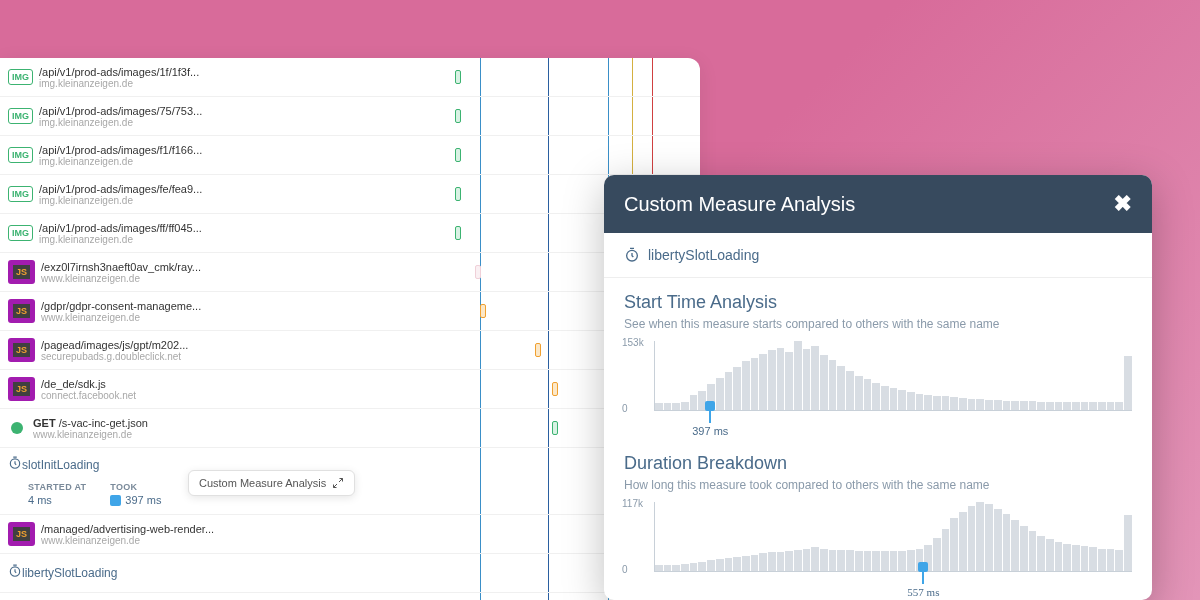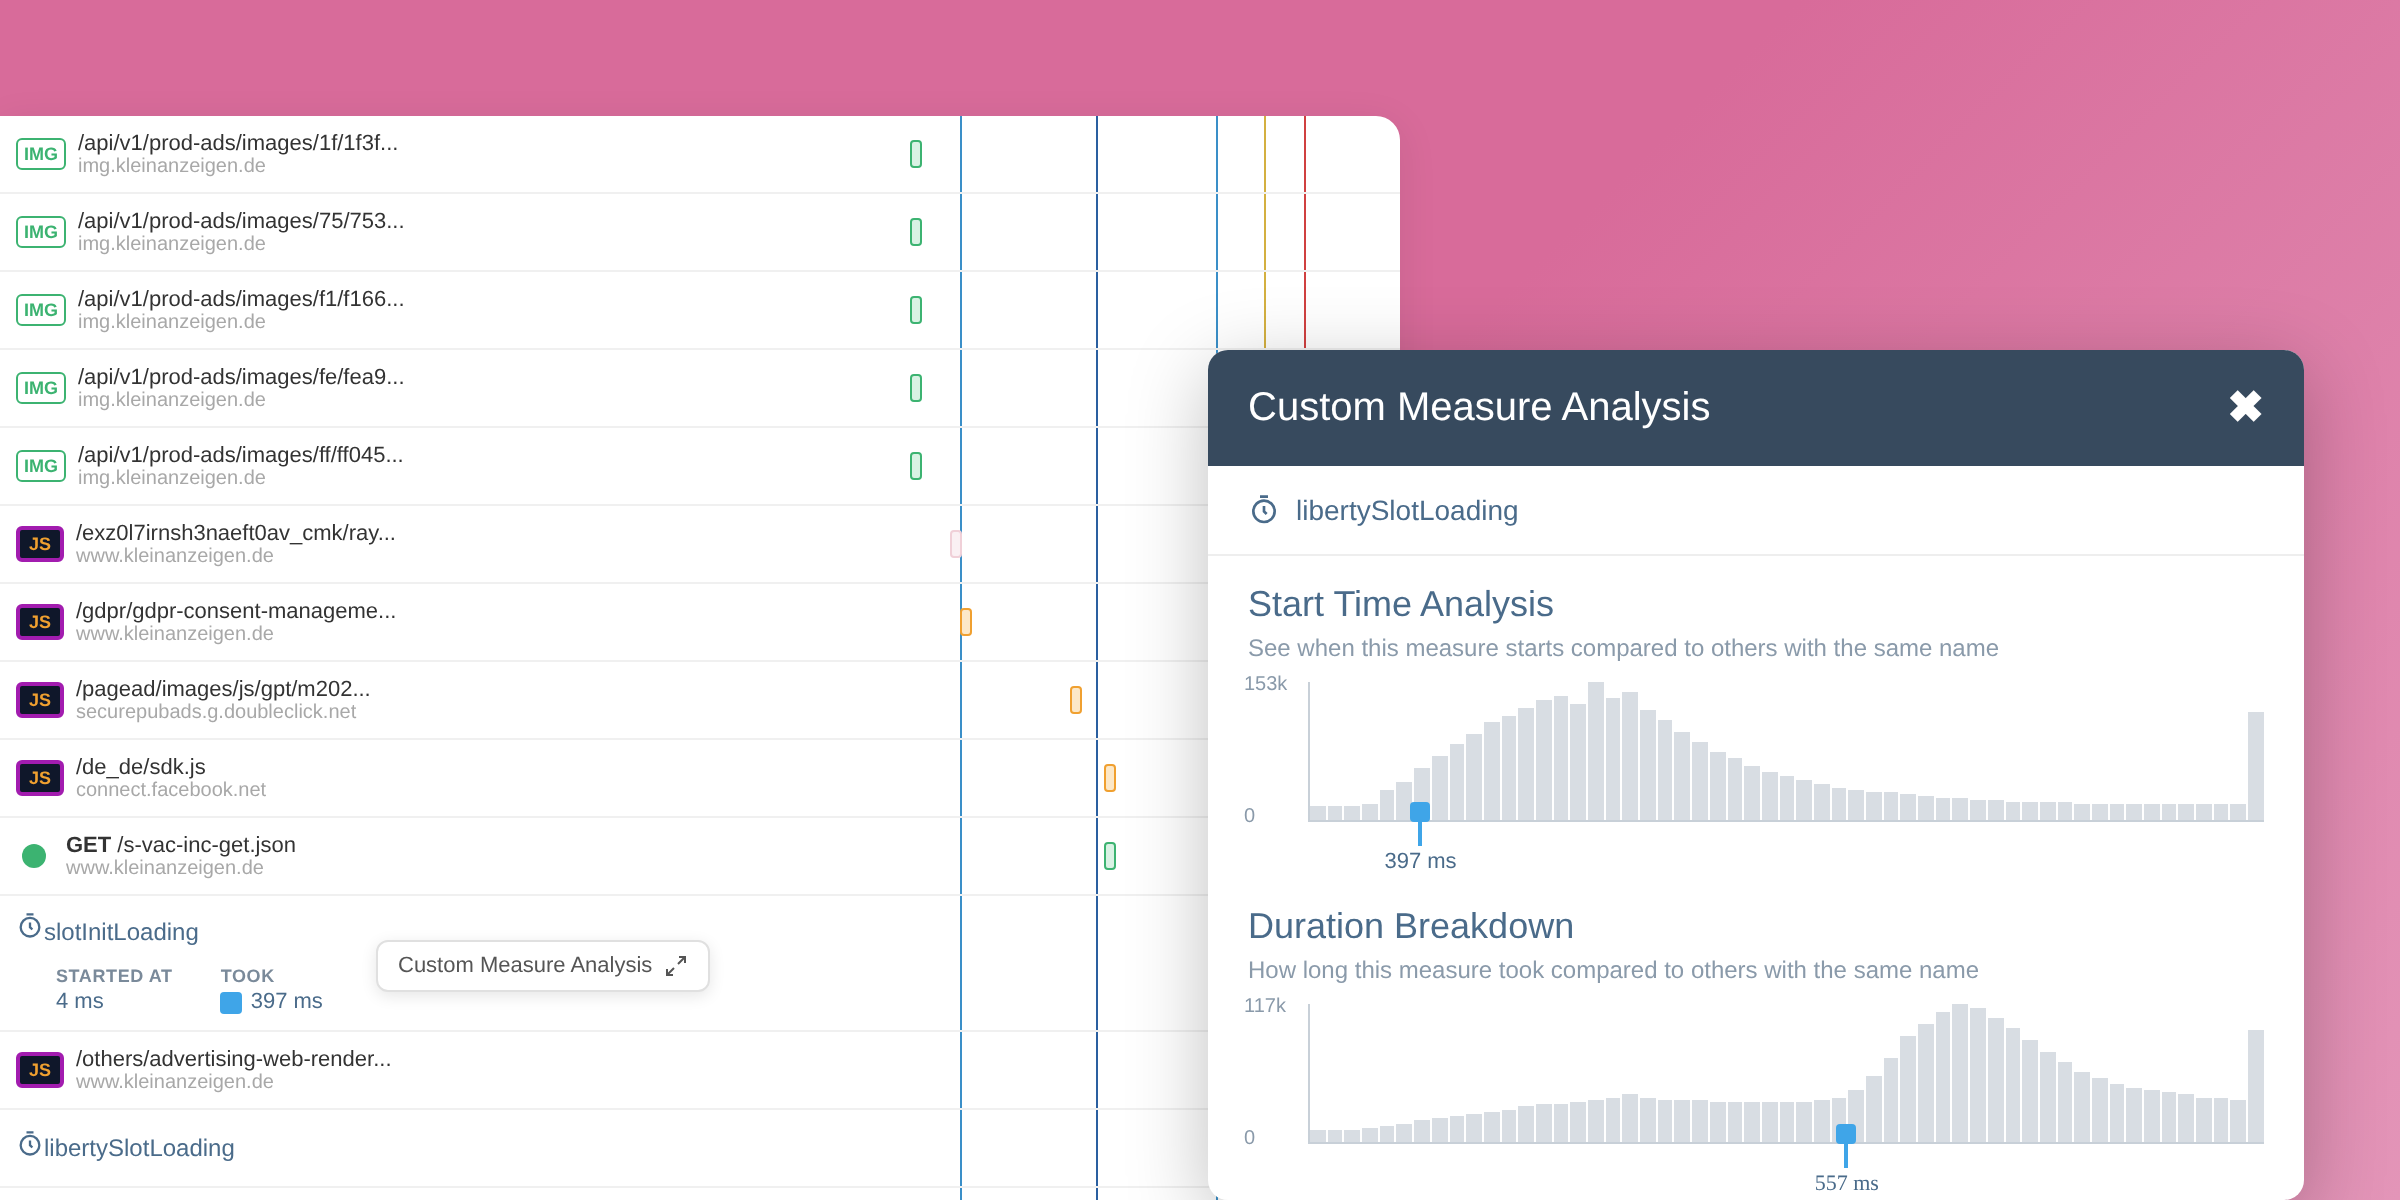--- a/index.html
+++ b/index.html
@@ -8,7 +8,7 @@
 .row{display:flex;align-items:center;border-bottom:1px solid #f0f0f0;min-height:38px;position:relative}
 .row-left{display:flex;align-items:center;width:230px;padding:4px 8px;flex-shrink:0}
 .row-timeline{flex:1;height:38px;position:relative}
-.badge{font-size:9px;font-weight:700;padding:2px 3px;border-radius:3px;margin-right:6px;flex-shrink:0;min-width:24px;text-align:center}
+.badge{font-size:9px;font-weight:700;padding:2px 3px;border-radius:3px;margin-right:6px;flex-shrink:0;min-width:24px;text-align:right}
 .badge-img{color:#3cb371;border:1px solid #3cb371;background:#fff}
 .badge-js{color:#f0a030;border:2px solid #a21caf;background:#0f172a}
 .dot-badge{width:12px;height:12px;border-radius:50%;background:#3cb371;margin-right:10px;margin-left:3px;flex-shrink:0}

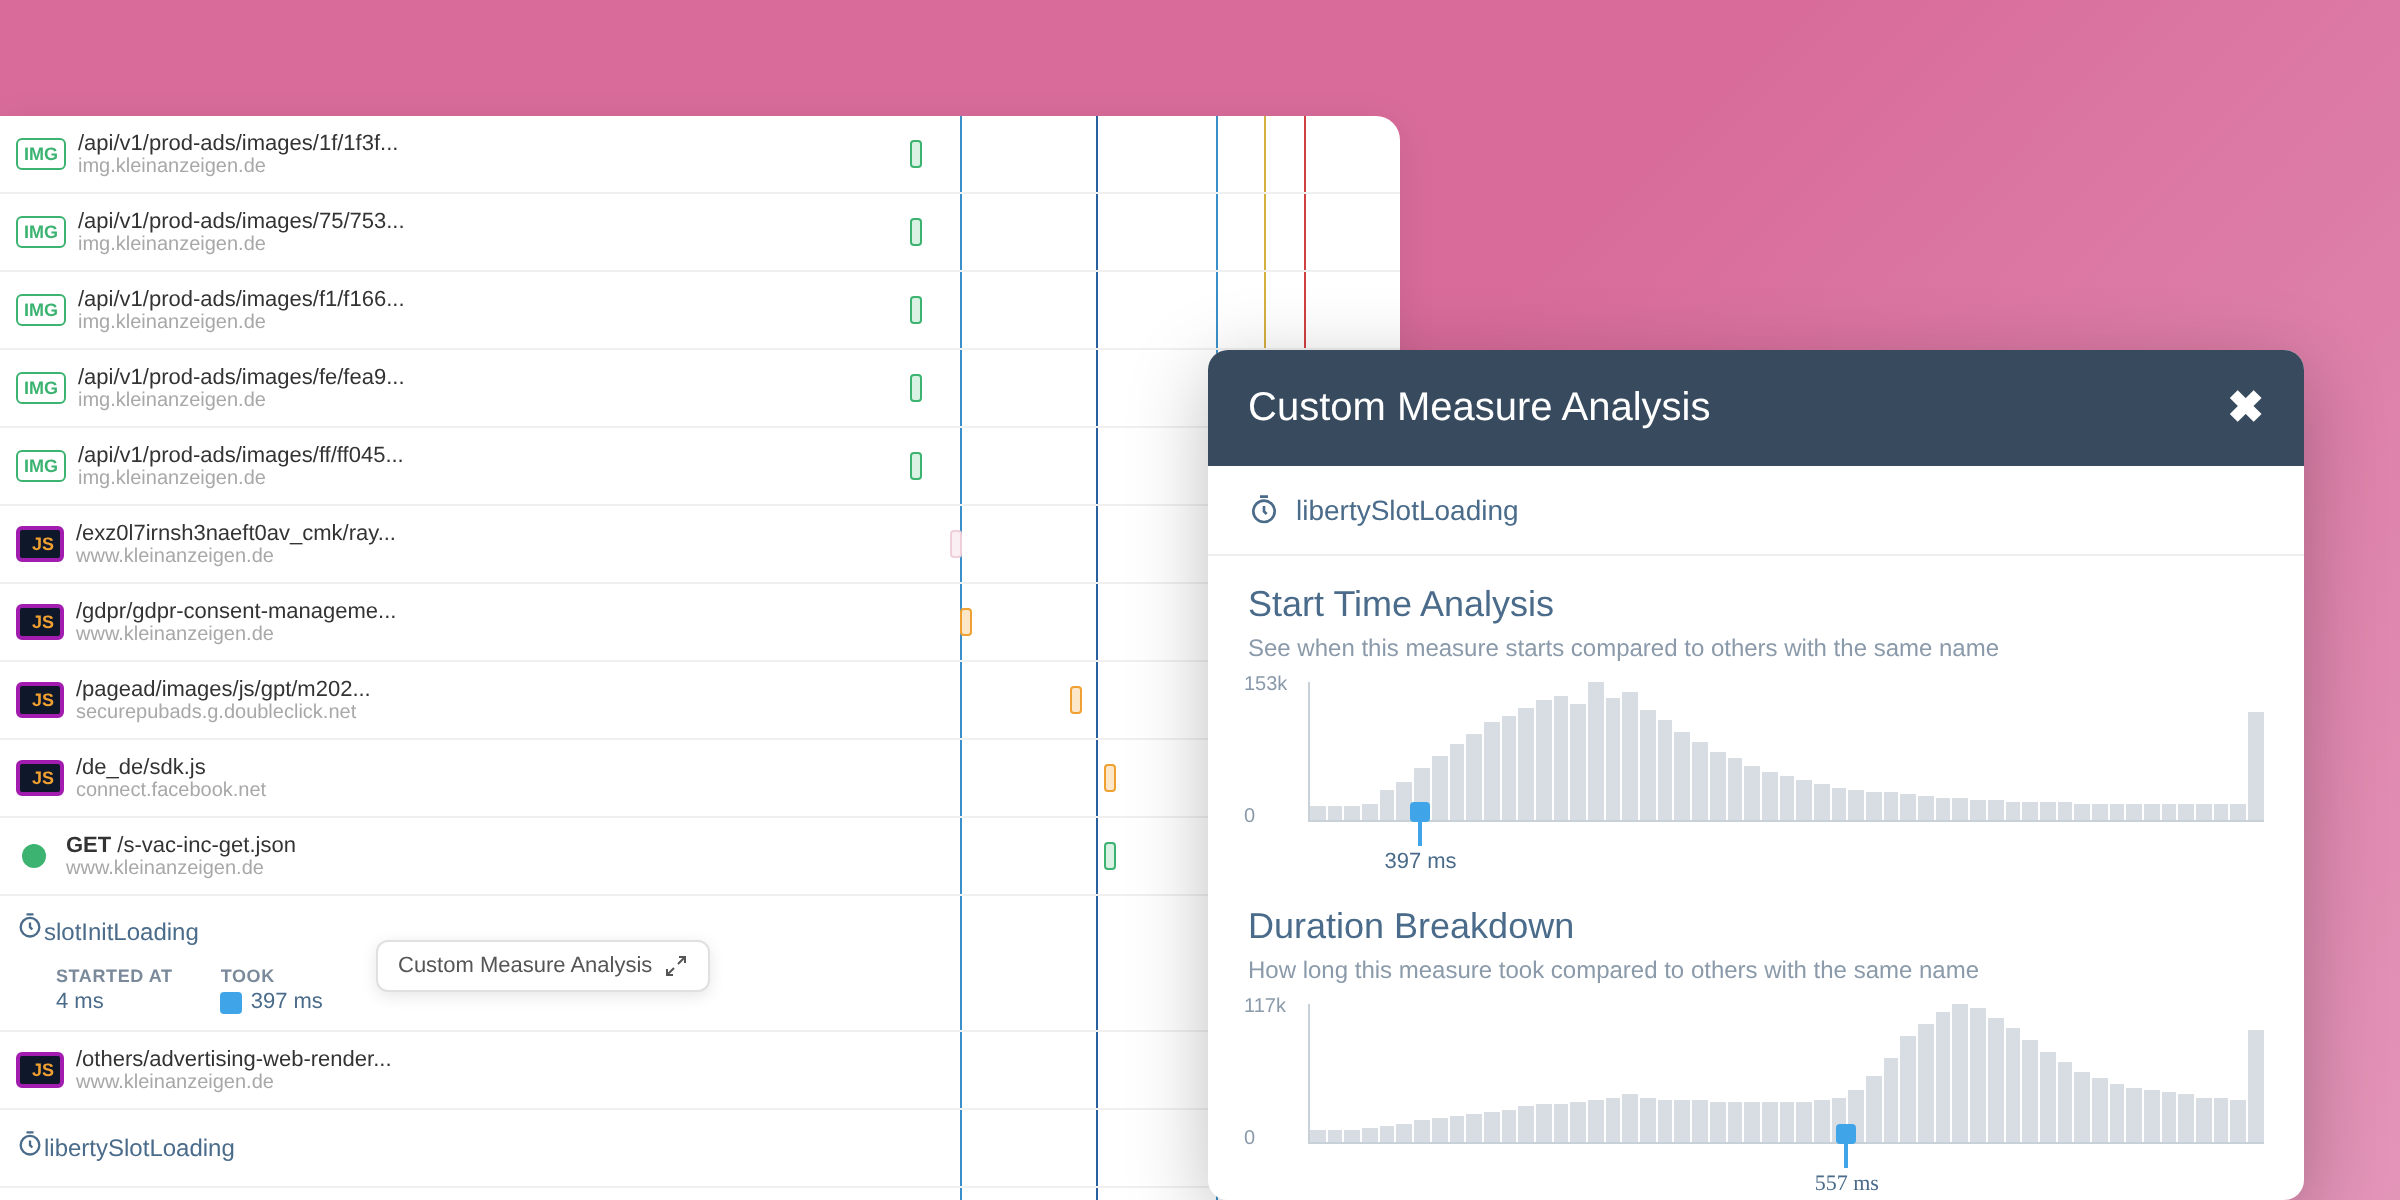--- a/index.html
+++ b/index.html
@@ -10,7 +10,7 @@
 .row-timeline{flex:1;height:38px;position:relative}
 .badge{font-size:9px;font-weight:700;padding:2px 3px;border-radius:3px;margin-right:6px;flex-shrink:0;min-width:24px;text-align:right}
 .badge-img{color:#3cb371;border:1px solid #3cb371;background:#fff}
-.badge-js{color:#f0a030;border:2px solid #a21caf;background:#0f172a}
+.badge-js{color:#f0a030;border:5px solid #a21caf;background:#404040}
 .dot-badge{width:12px;height:12px;border-radius:50%;background:#3cb371;margin-right:10px;margin-left:3px;flex-shrink:0}
 .url-block{overflow:hidden;min-width:0}
 .url-path{font-size:11px;color:#333;white-space:nowrap;overflow:hidden;text-overflow:ellipsis}

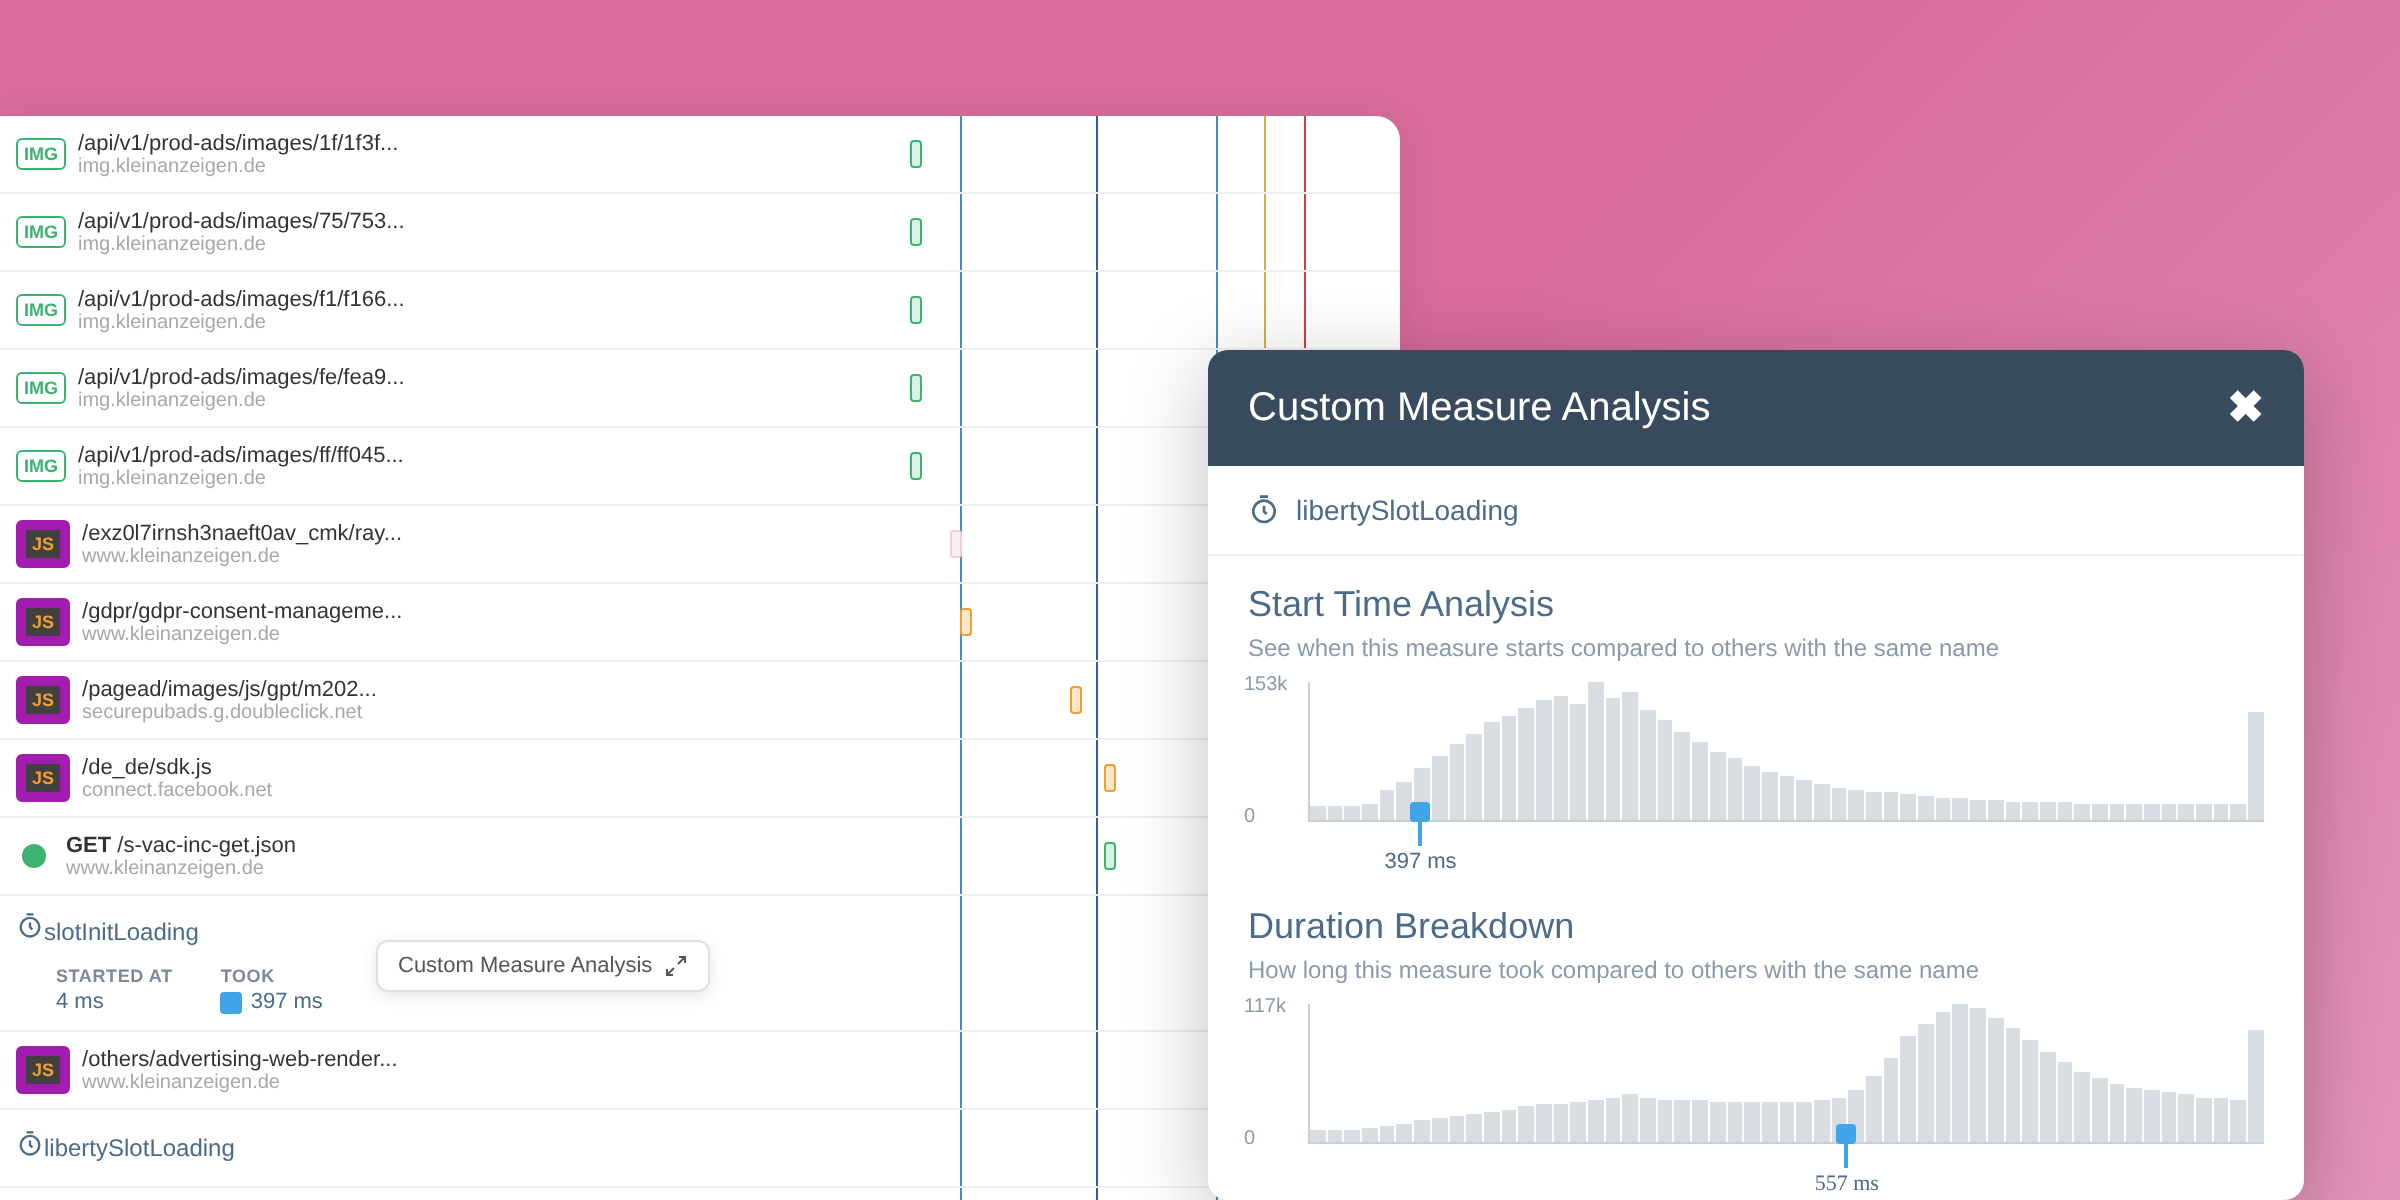--- a/index.html
+++ b/index.html
@@ -216,7 +216,7 @@
     <div class="row-left">
       <span class="badge badge-js">JS</span>
       <div class="url-block">
-        <div class="url-path">/others/advertising-web-render...</div>
+        <div class="url-path">/managed/advertising-web-render...</div>
         <div class="url-host">www.kleinanzeigen.de</div>
       </div>
     </div>

